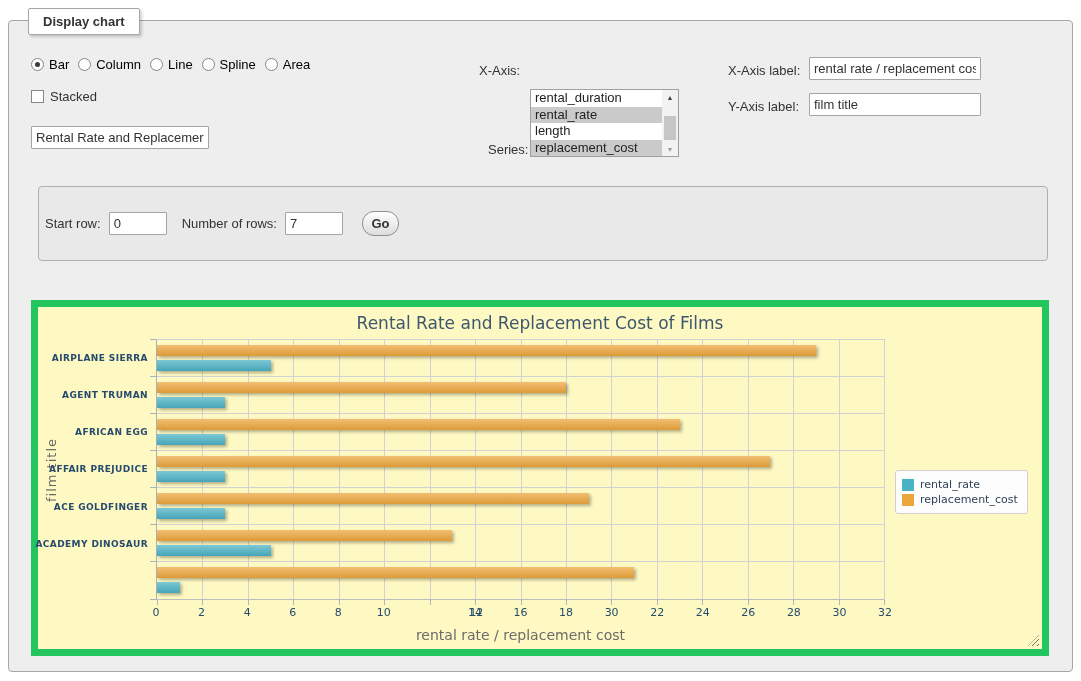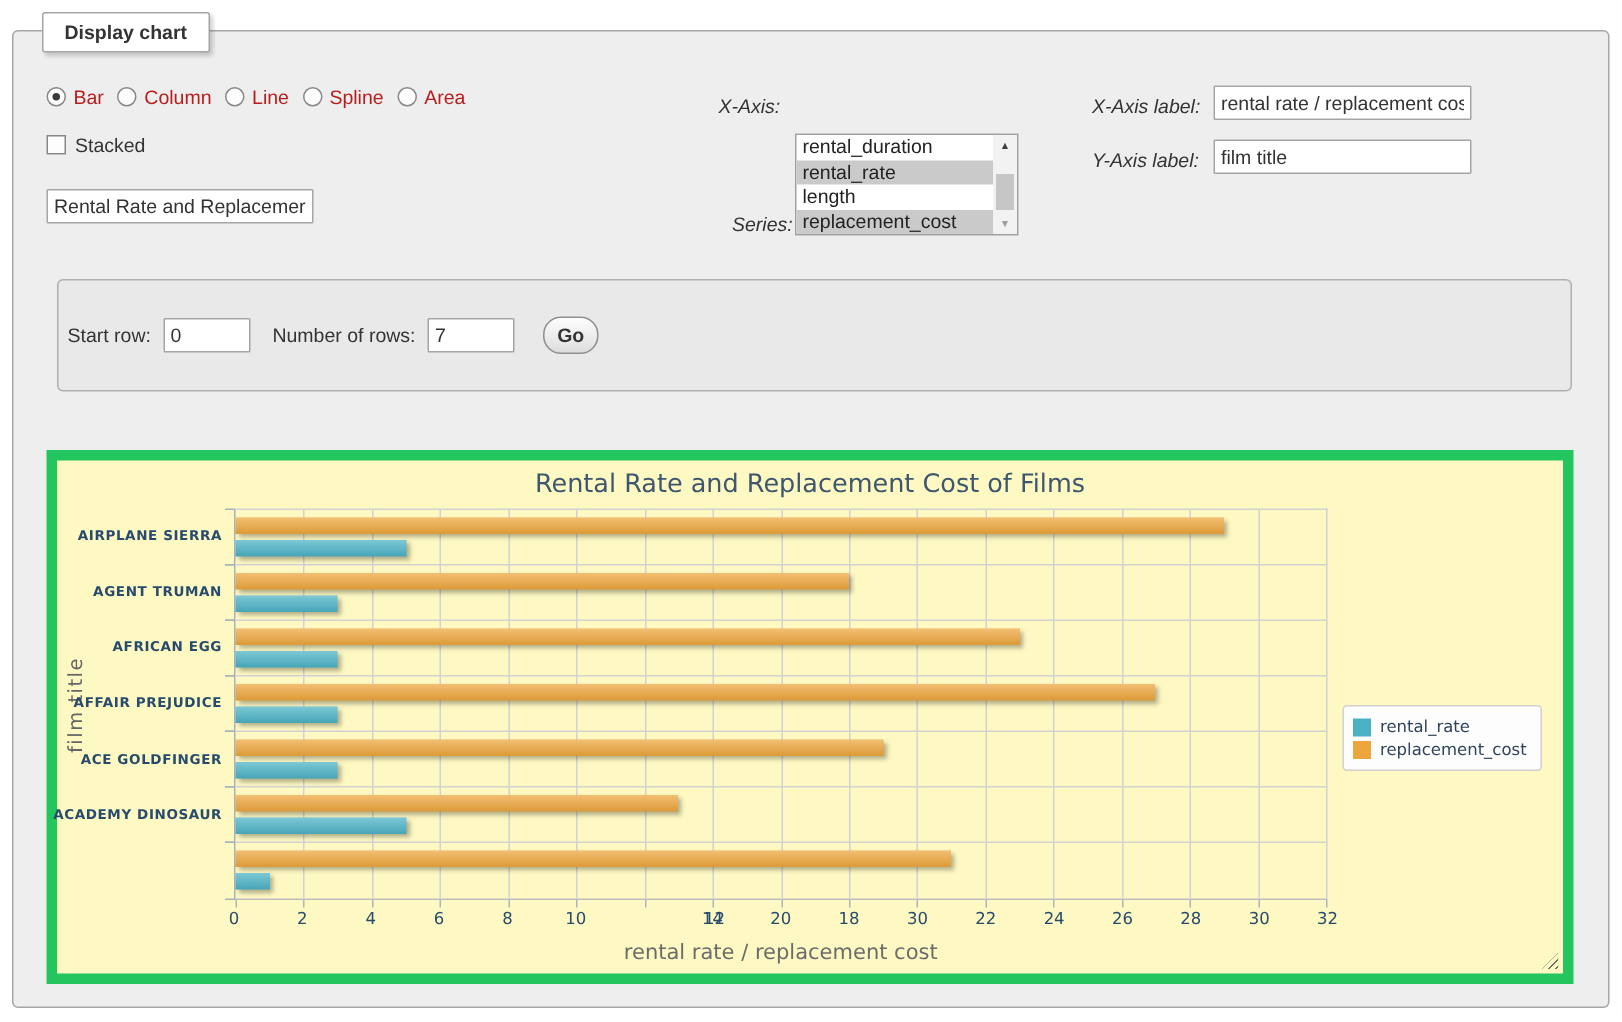--- a/index.html
+++ b/index.html
@@ -20,7 +20,7 @@
 
   
   .radio-row { position:absolute; left:22px; top:36px; display:flex; align-items:center; gap:9px;
-               font-size:13px; color:#b91c1c; }
+               font-size:13px; color:#000000; }
   .radio-option { display:flex; align-items:center; gap:5px; cursor:default; }
   .radio { width:13px; height:13px; border-radius:50%; border:1px solid #878787;
            background:#FDFDFD; display:inline-block; position:relative; flex:none; }

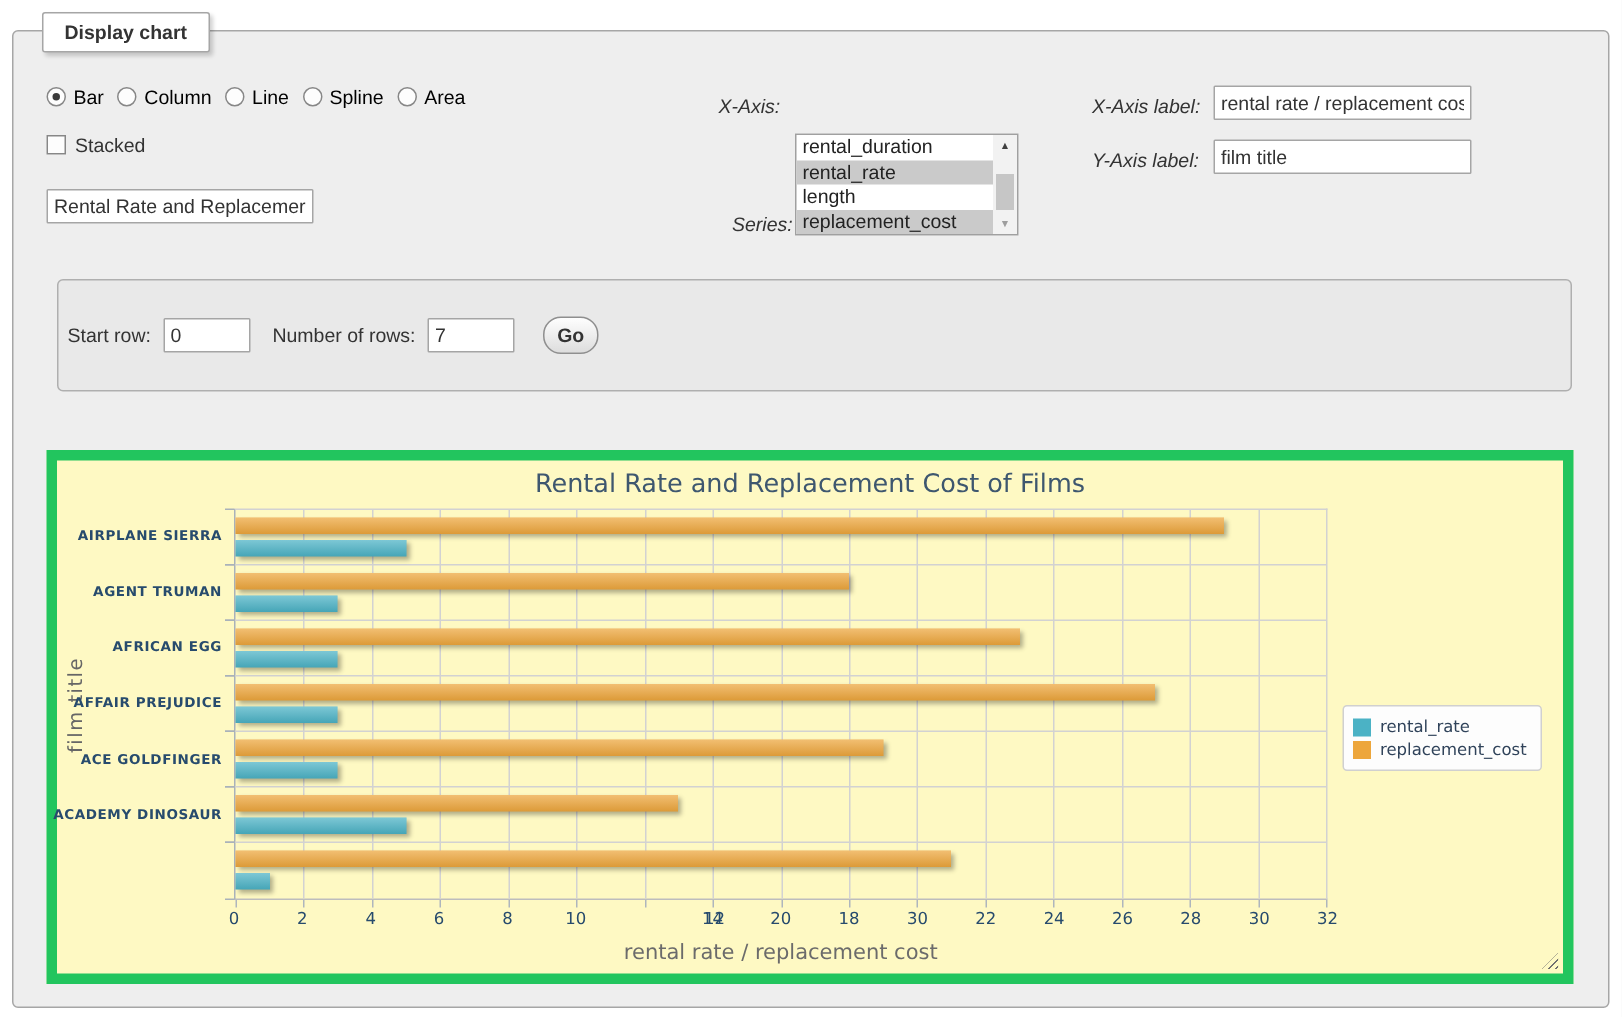--- a/index.html
+++ b/index.html
@@ -35,7 +35,7 @@
   }
   .title-input { position:absolute; left:22px; top:105px; width:178px; height:23px; }
 
-  .inline-label { position:absolute; font-size:13px; color:#333; white-space:nowrap;font-style:italic; }
+  .inline-label { position:absolute; font-size:13px; color:#333; white-space:nowrap; }
   .lbl-xaxis    { left:470px; top:42px; }
   .lbl-series   { left:479px; top:121px; }
   .lbl-xaxis-label { left:719px; top:42px; }

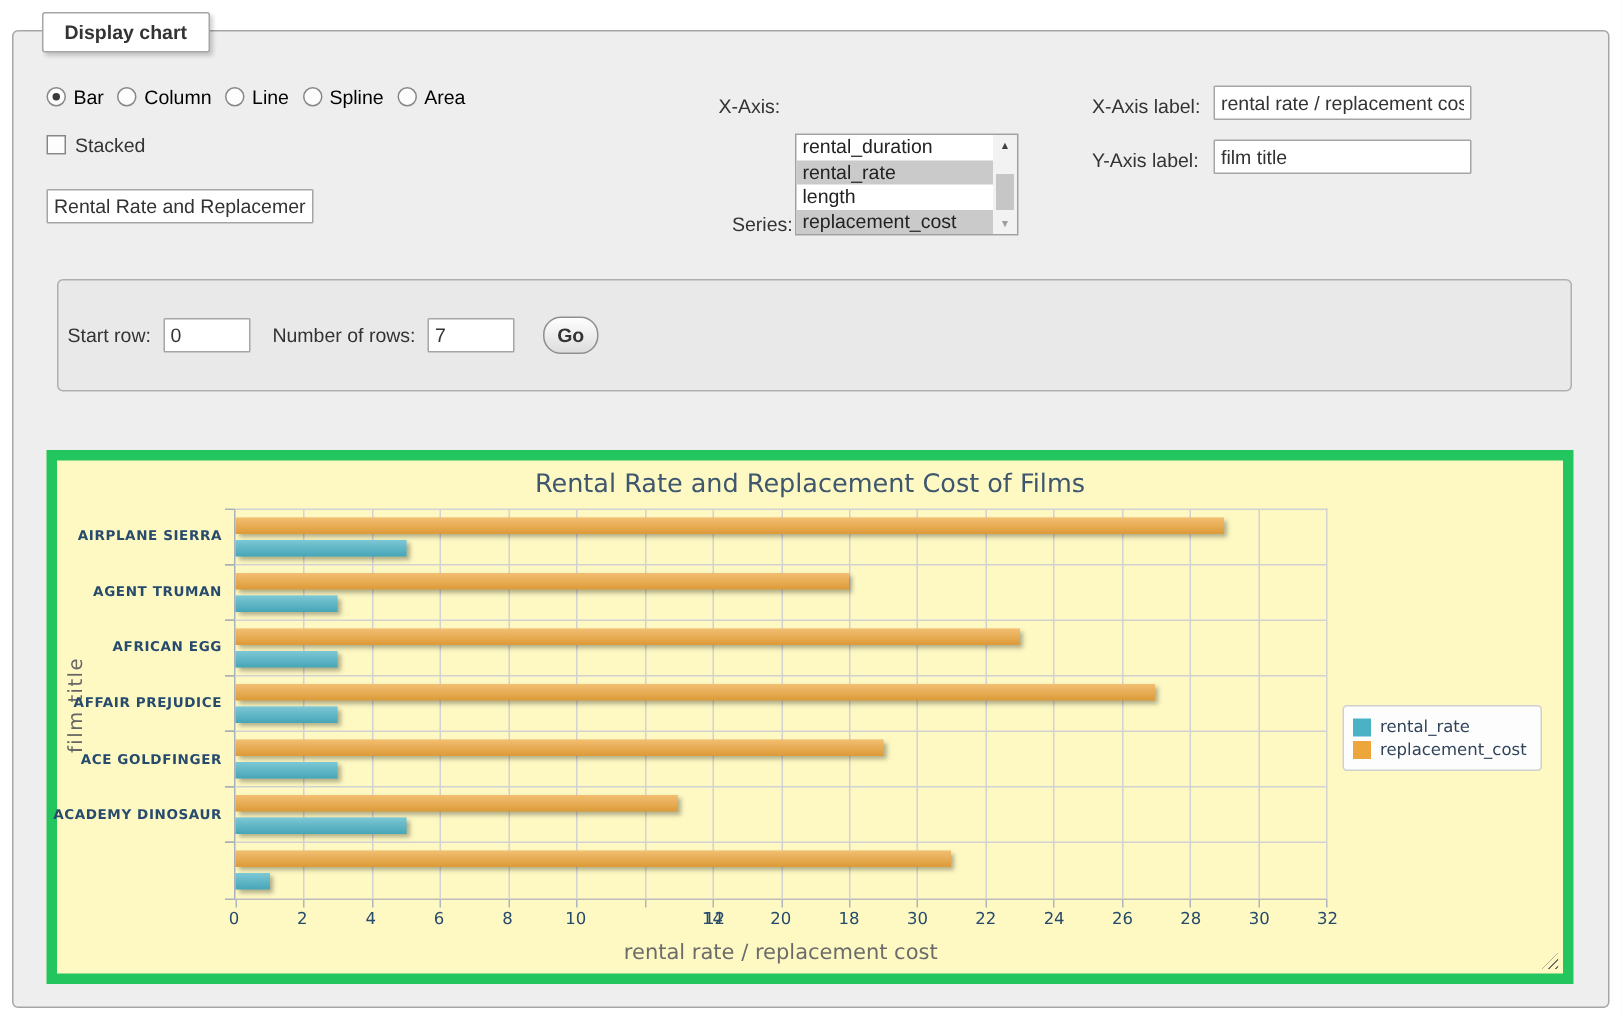--- a/index.html
+++ b/index.html
@@ -275,7 +275,7 @@
         <div class="x-tick" style="left: 31.25%;">10</div>
         <div class="x-tick" style="left: 37.5%; margin-left: 47px;">12</div>
         <div class="x-tick" style="left: 43.75%;">14</div>
-        <div class="x-tick" style="left: 50%;">20</div>
+        <div class="x-tick" style="left: 50%;">16</div>
         <div class="x-tick" style="left: 56.25%;">18</div>
         <div class="x-tick" style="left: 62.5%;">30</div>
         <div class="x-tick" style="left: 68.75%;">22</div>

